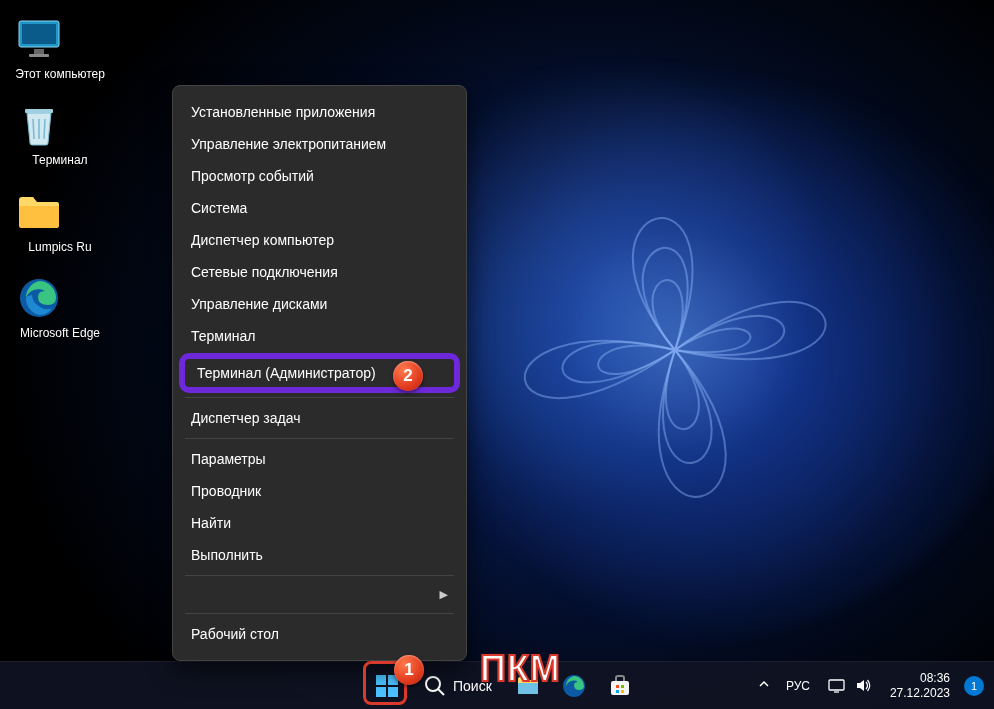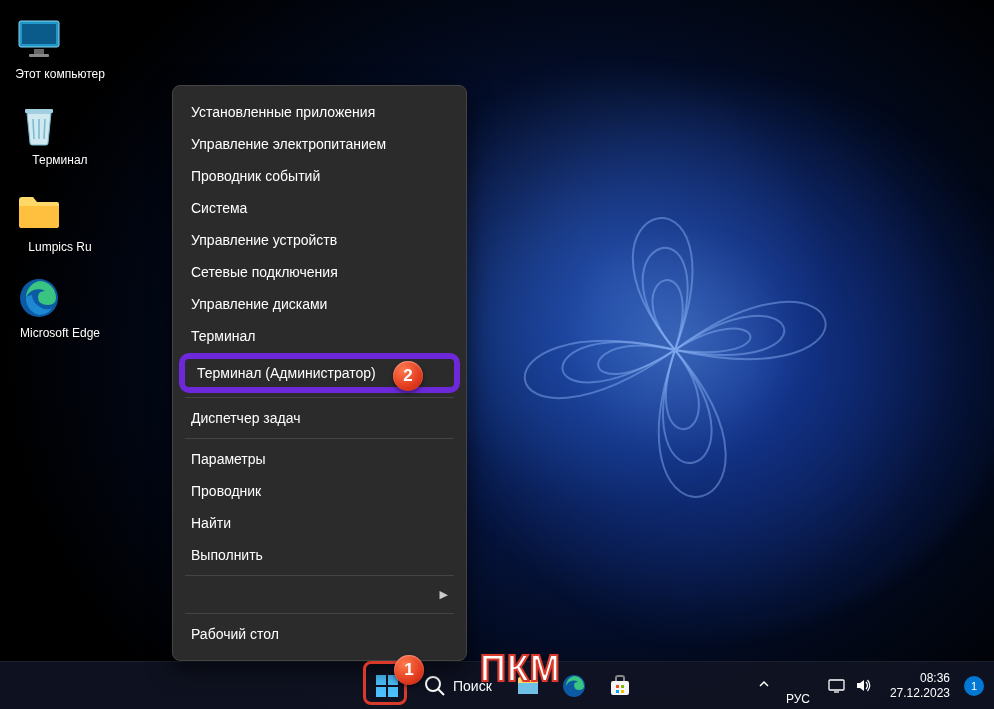--- a/index.html
+++ b/index.html
@@ -153,7 +153,7 @@
         <span>Управление электропитанием</span>
       </div>
       <div class="menu-item">
-        <span>Проводник событий</span>
+        <span>Просмотр событий</span>
       </div>
       <div class="menu-item">
         <span>Система</span>

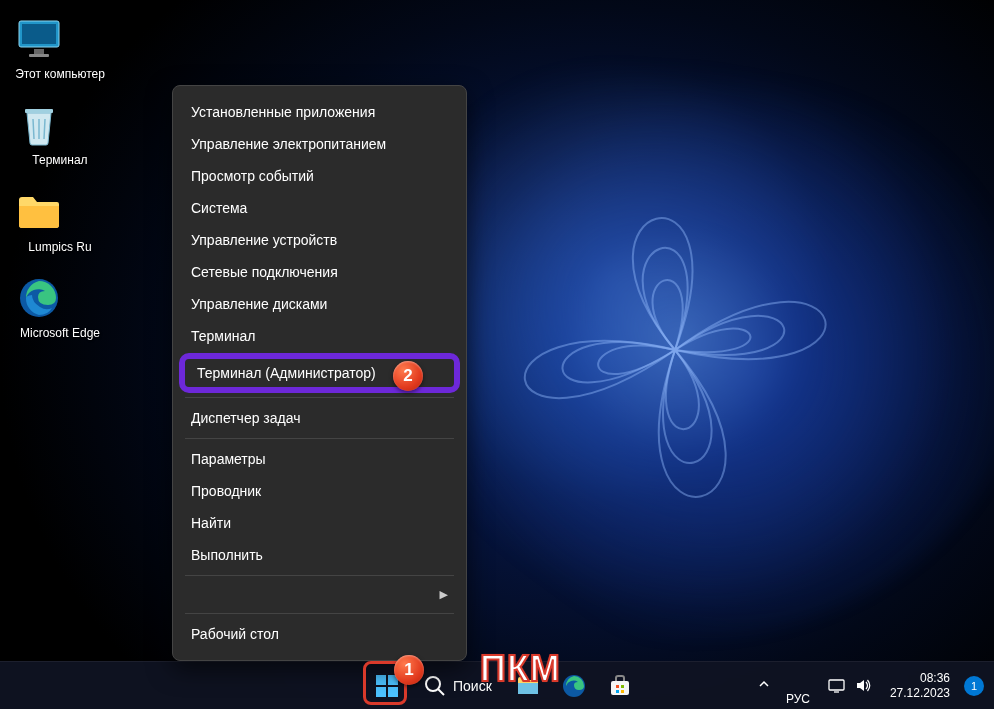--- a/index.html
+++ b/index.html
@@ -159,7 +159,7 @@
         <span>Система</span>
       </div>
       <div class="menu-item">
-        <span>Управление устройств</span>
+        <span>Диспетчер компьютер</span>
       </div>
       <div class="menu-item">
         <span>Сетевые подключения</span>

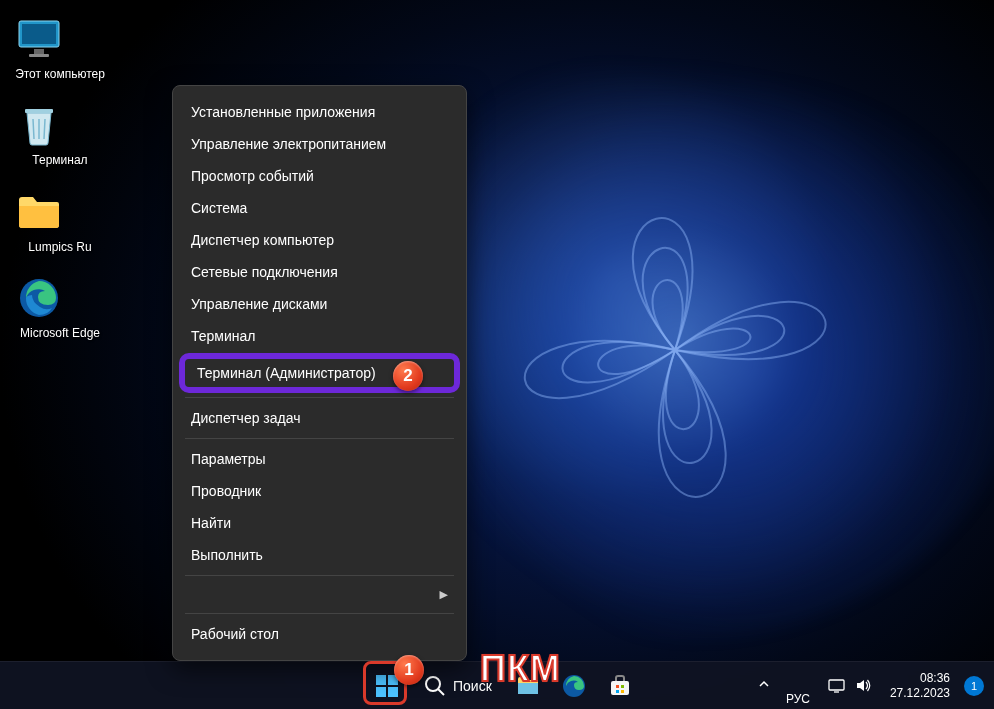--- a/index.html
+++ b/index.html
@@ -82,7 +82,7 @@
 
 .tb-right { margin-left: auto; display: flex; align-items: center; gap: 2px; padding-right: 10px; color: #fff; font-size: 12px; }
 .tb-tray { display: flex; align-items: center; gap: 10px; padding: 0 8px; cursor: pointer; height: 40px; border-radius: 4px; }
-.tb-lang { padding: 0 8px; cursor: pointer; height: 40px; display: flex; align-items: flex-end; border-radius: 4px; }
+.tb-lang { padding: 0 8px; cursor: pointer; height: 40px; display: flex; align-items: center; border-radius: 4px; }
 .tb-clock { text-align: right; line-height: 1.25; padding: 0 8px; cursor: pointer; }
 .tb-notif { width: 20px; height: 20px; border-radius: 50%; background: #0078d4; color: #fff; font-size: 11px; display: flex; align-items: center; justify-content: center; margin-left: 4px; cursor: pointer; }
 

